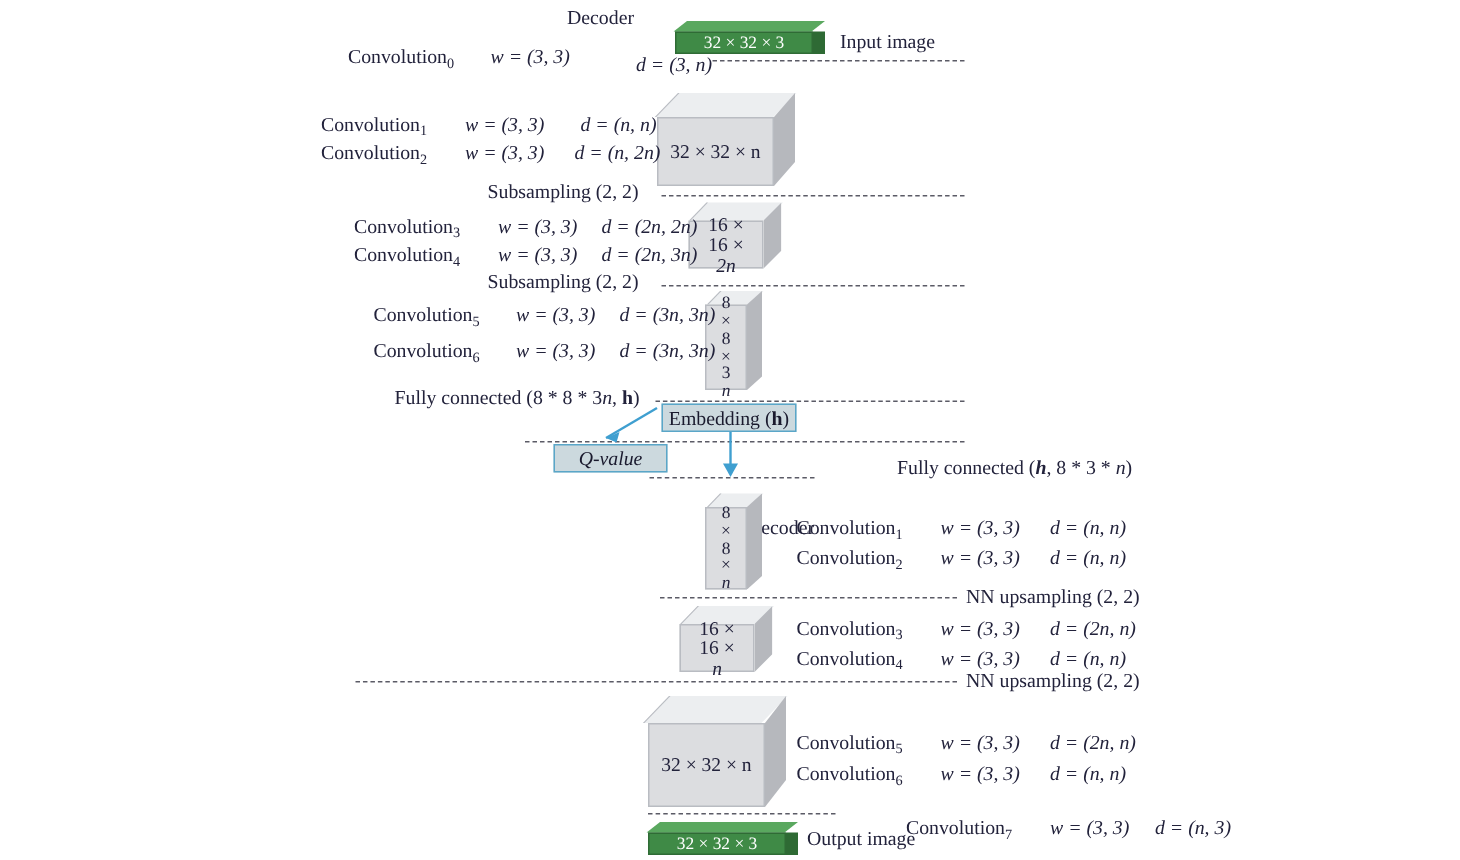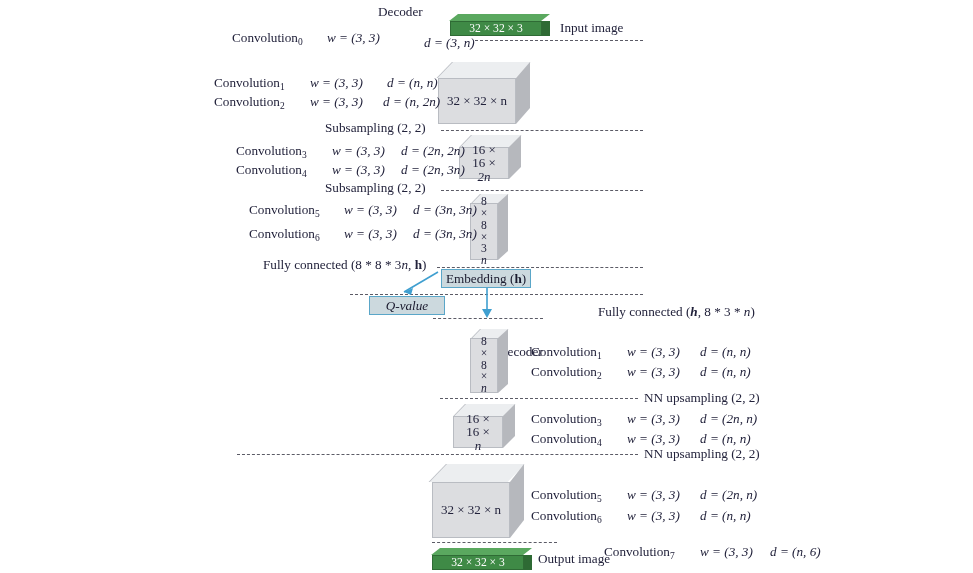--- a/index.html
+++ b/index.html
@@ -251,7 +251,7 @@
     <span>Convolution</span><sub>7</sub>
   </div>
   <div class="txt it" style="left:700px;top:545px;">w = (3, 3)</div>
-  <div class="txt it" style="left:770px;top:545px;">d = (n, 6)</div>
+  <div class="txt it" style="left:770px;top:545px;">d = (n, 3)</div>
 
 </div>
 

